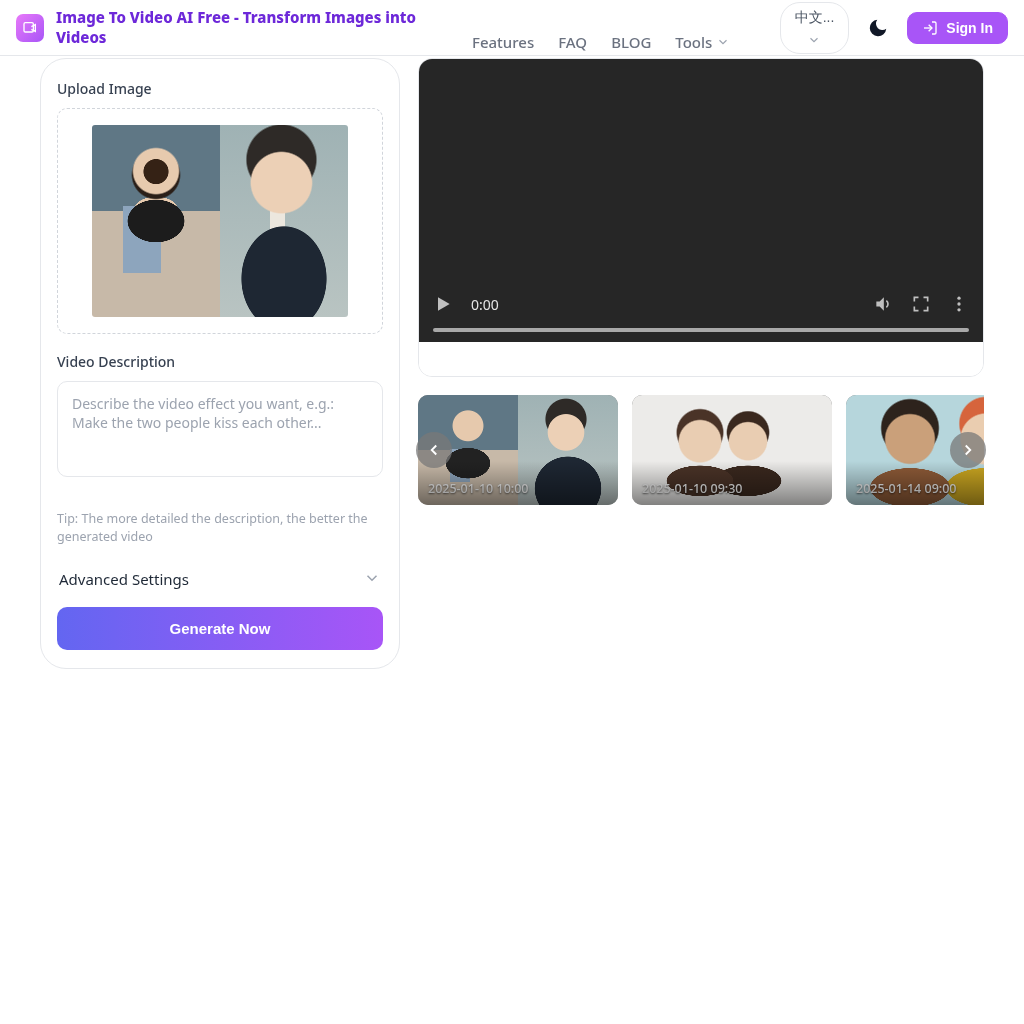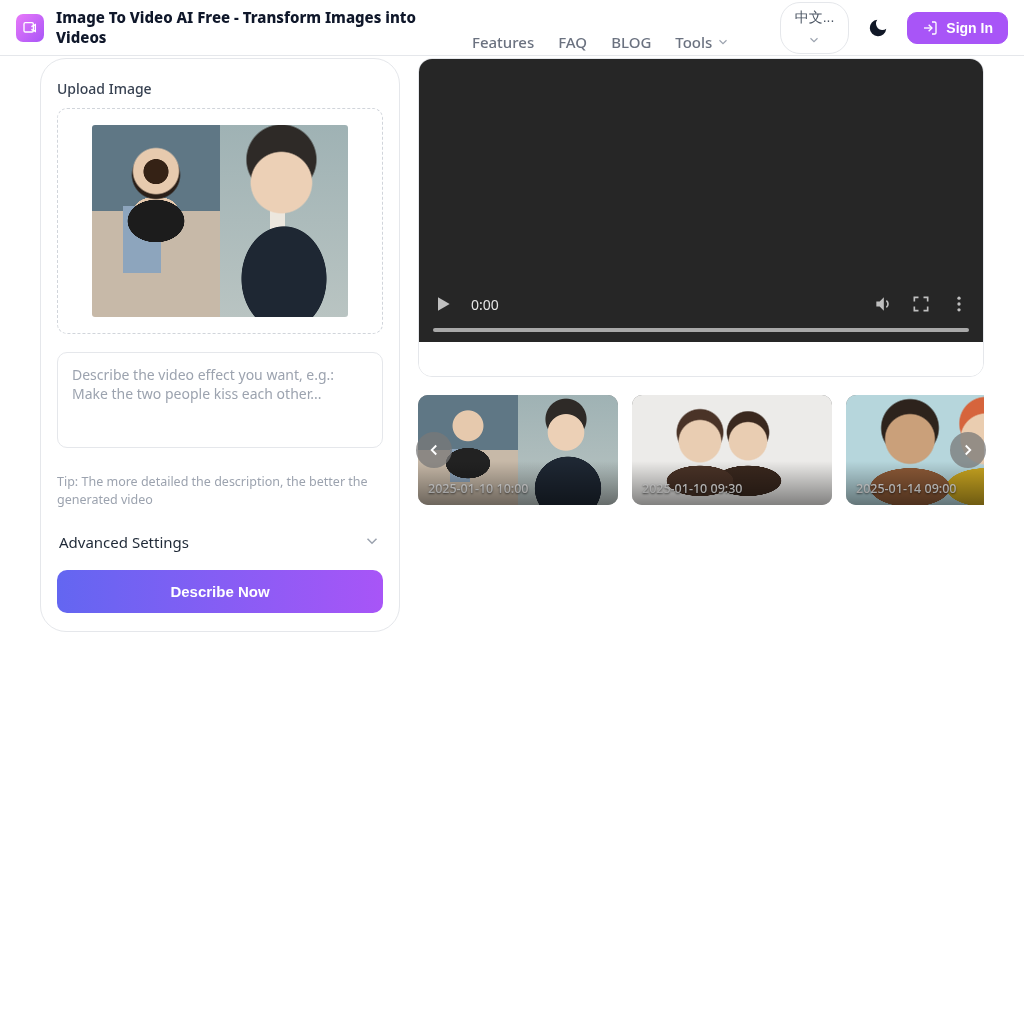--- a/index.html
+++ b/index.html
@@ -21,7 +21,7 @@
   .hdr{height:56px;border-bottom:1px solid var(--border);display:flex;align-items:center;padding:0 16px;gap:12px;}
   .logo{width:28px;height:28px;border-radius:7px;background:linear-gradient(135deg,#e879f9,#a855f7);display:flex;align-items:center;justify-content:center;flex:0 0 auto;}
   .logo svg{width:16px;height:16px;fill:none;stroke:#fff;stroke-width:2;}
-  .title{font-weight:800;font-size:15px;line-height:1.3;max-width:400px;color:#0f172a;}
+  .title{font-weight:800;font-size:15px;line-height:1.3;max-width:400px;color:#6d28d9;}
   .nav{display:flex;gap:24px;margin-left:4px;margin-top:28px;}
   .nav a{color:#6b7280;text-decoration:none;font-size:15px;font-weight:500;display:flex;align-items:center;gap:4px;}
   .hdr-right{margin-left:auto;display:flex;align-items:center;gap:18px;}

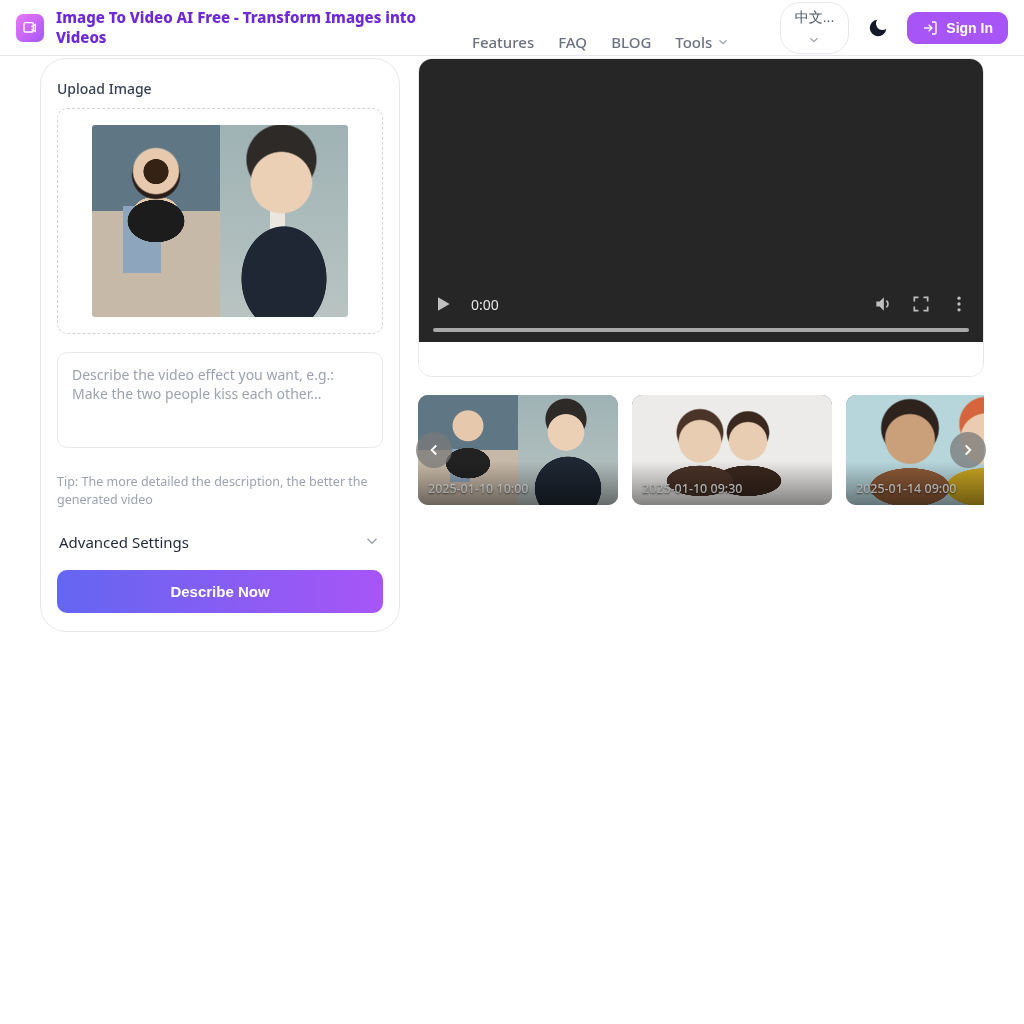--- a/index.html
+++ b/index.html
@@ -172,6 +172,7 @@
         </div>
       </div>
 
+      <div class="label">Video Description</div>
       <textarea class="ta" placeholder="Describe the video effect you want, e.g.: Make the two people kiss each other..." style=""></textarea>
       <div class="tip">Tip: The more detailed the description, the better the generated video</div>
 

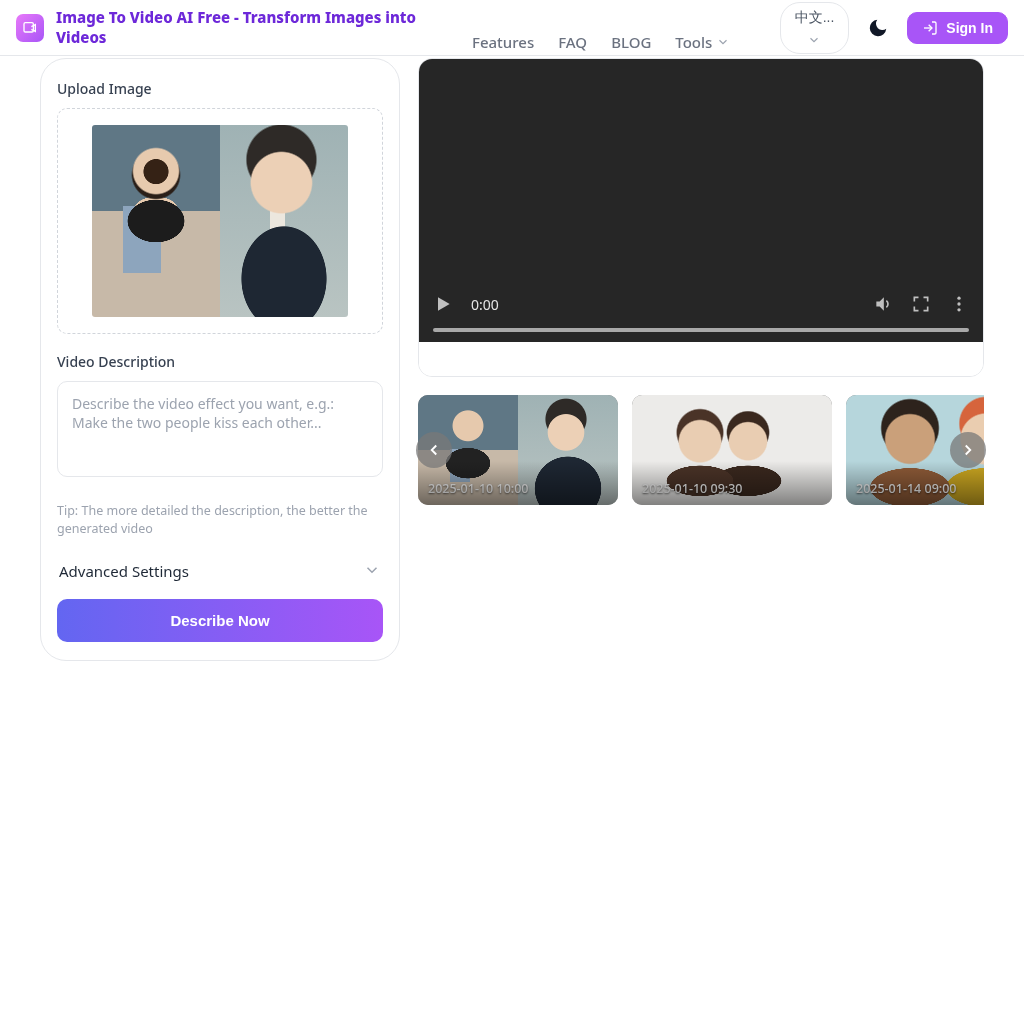--- a/index.html
+++ b/index.html
@@ -63,7 +63,7 @@
 
   .ta{width:100%;height:96px;resize:none;border:1px solid var(--border);border-radius:10px;padding:12px 14px;font-family:inherit;font-size:14px;color:#111827;background:#fff;}
   .ta::placeholder{color:#9ca3af;}
-  .tip{font-size:12.5px;color:#9ca3af;margin:20px 0 18px;line-height:1.4;}
+  .tip{font-size:12.5px;color:#9ca3af;margin:28px 0 18px;line-height:1.4;}
   .adv{display:flex;align-items:flex-start;justify-content:space-between;font-size:15px;padding:6px 2px 4px;cursor:pointer;margin-bottom:14px;}
   .adv .chev{width:18px;height:18px;}
   .gen{width:100%;border:none;border-radius:10px;padding:13px 0;font-size:15px;font-weight:600;color:#fff;background:linear-gradient(90deg,var(--purple1),var(--purple2));cursor:pointer;}

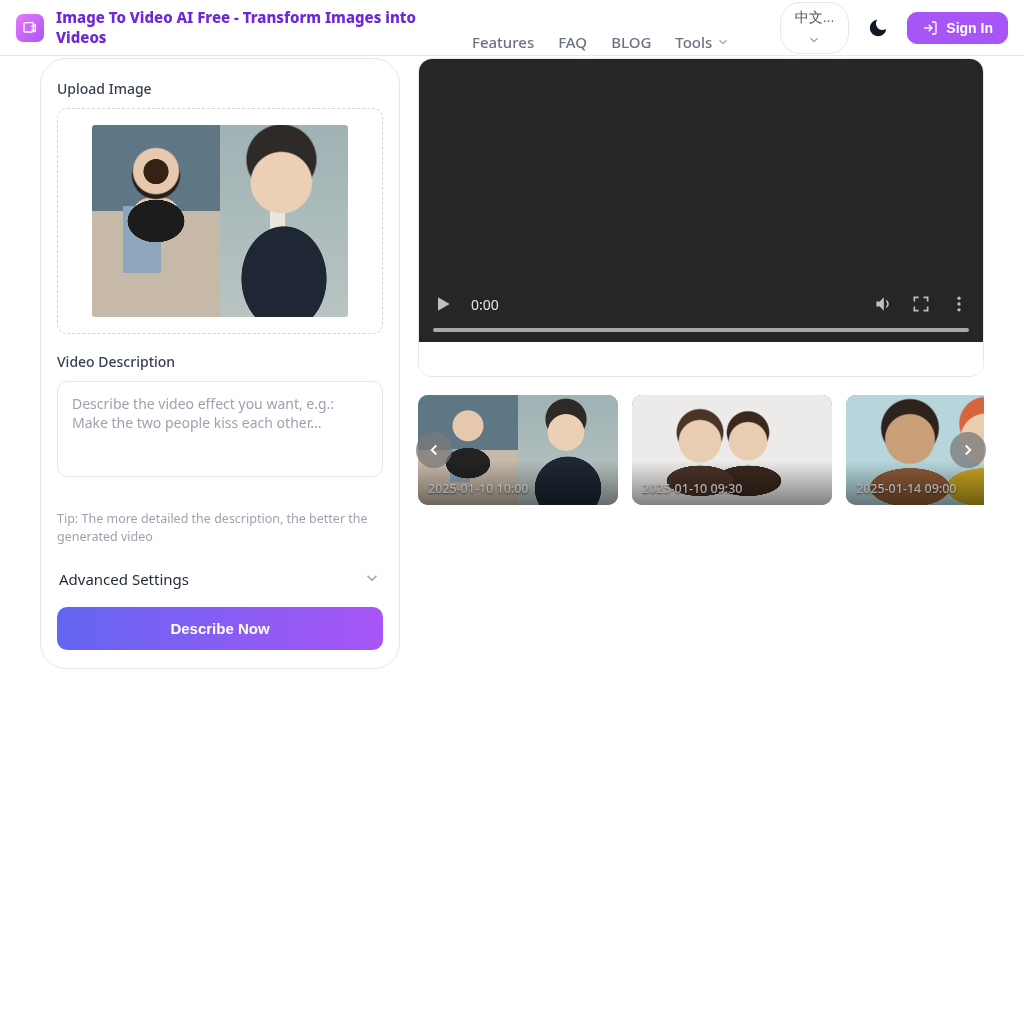--- a/index.html
+++ b/index.html
@@ -183,7 +183,7 @@
           </svg>
       </div>
 
-      <button class="gen">Describe Now</button>
+      <button class="gen">Generate Now</button>
     </div>
   </div>
 

